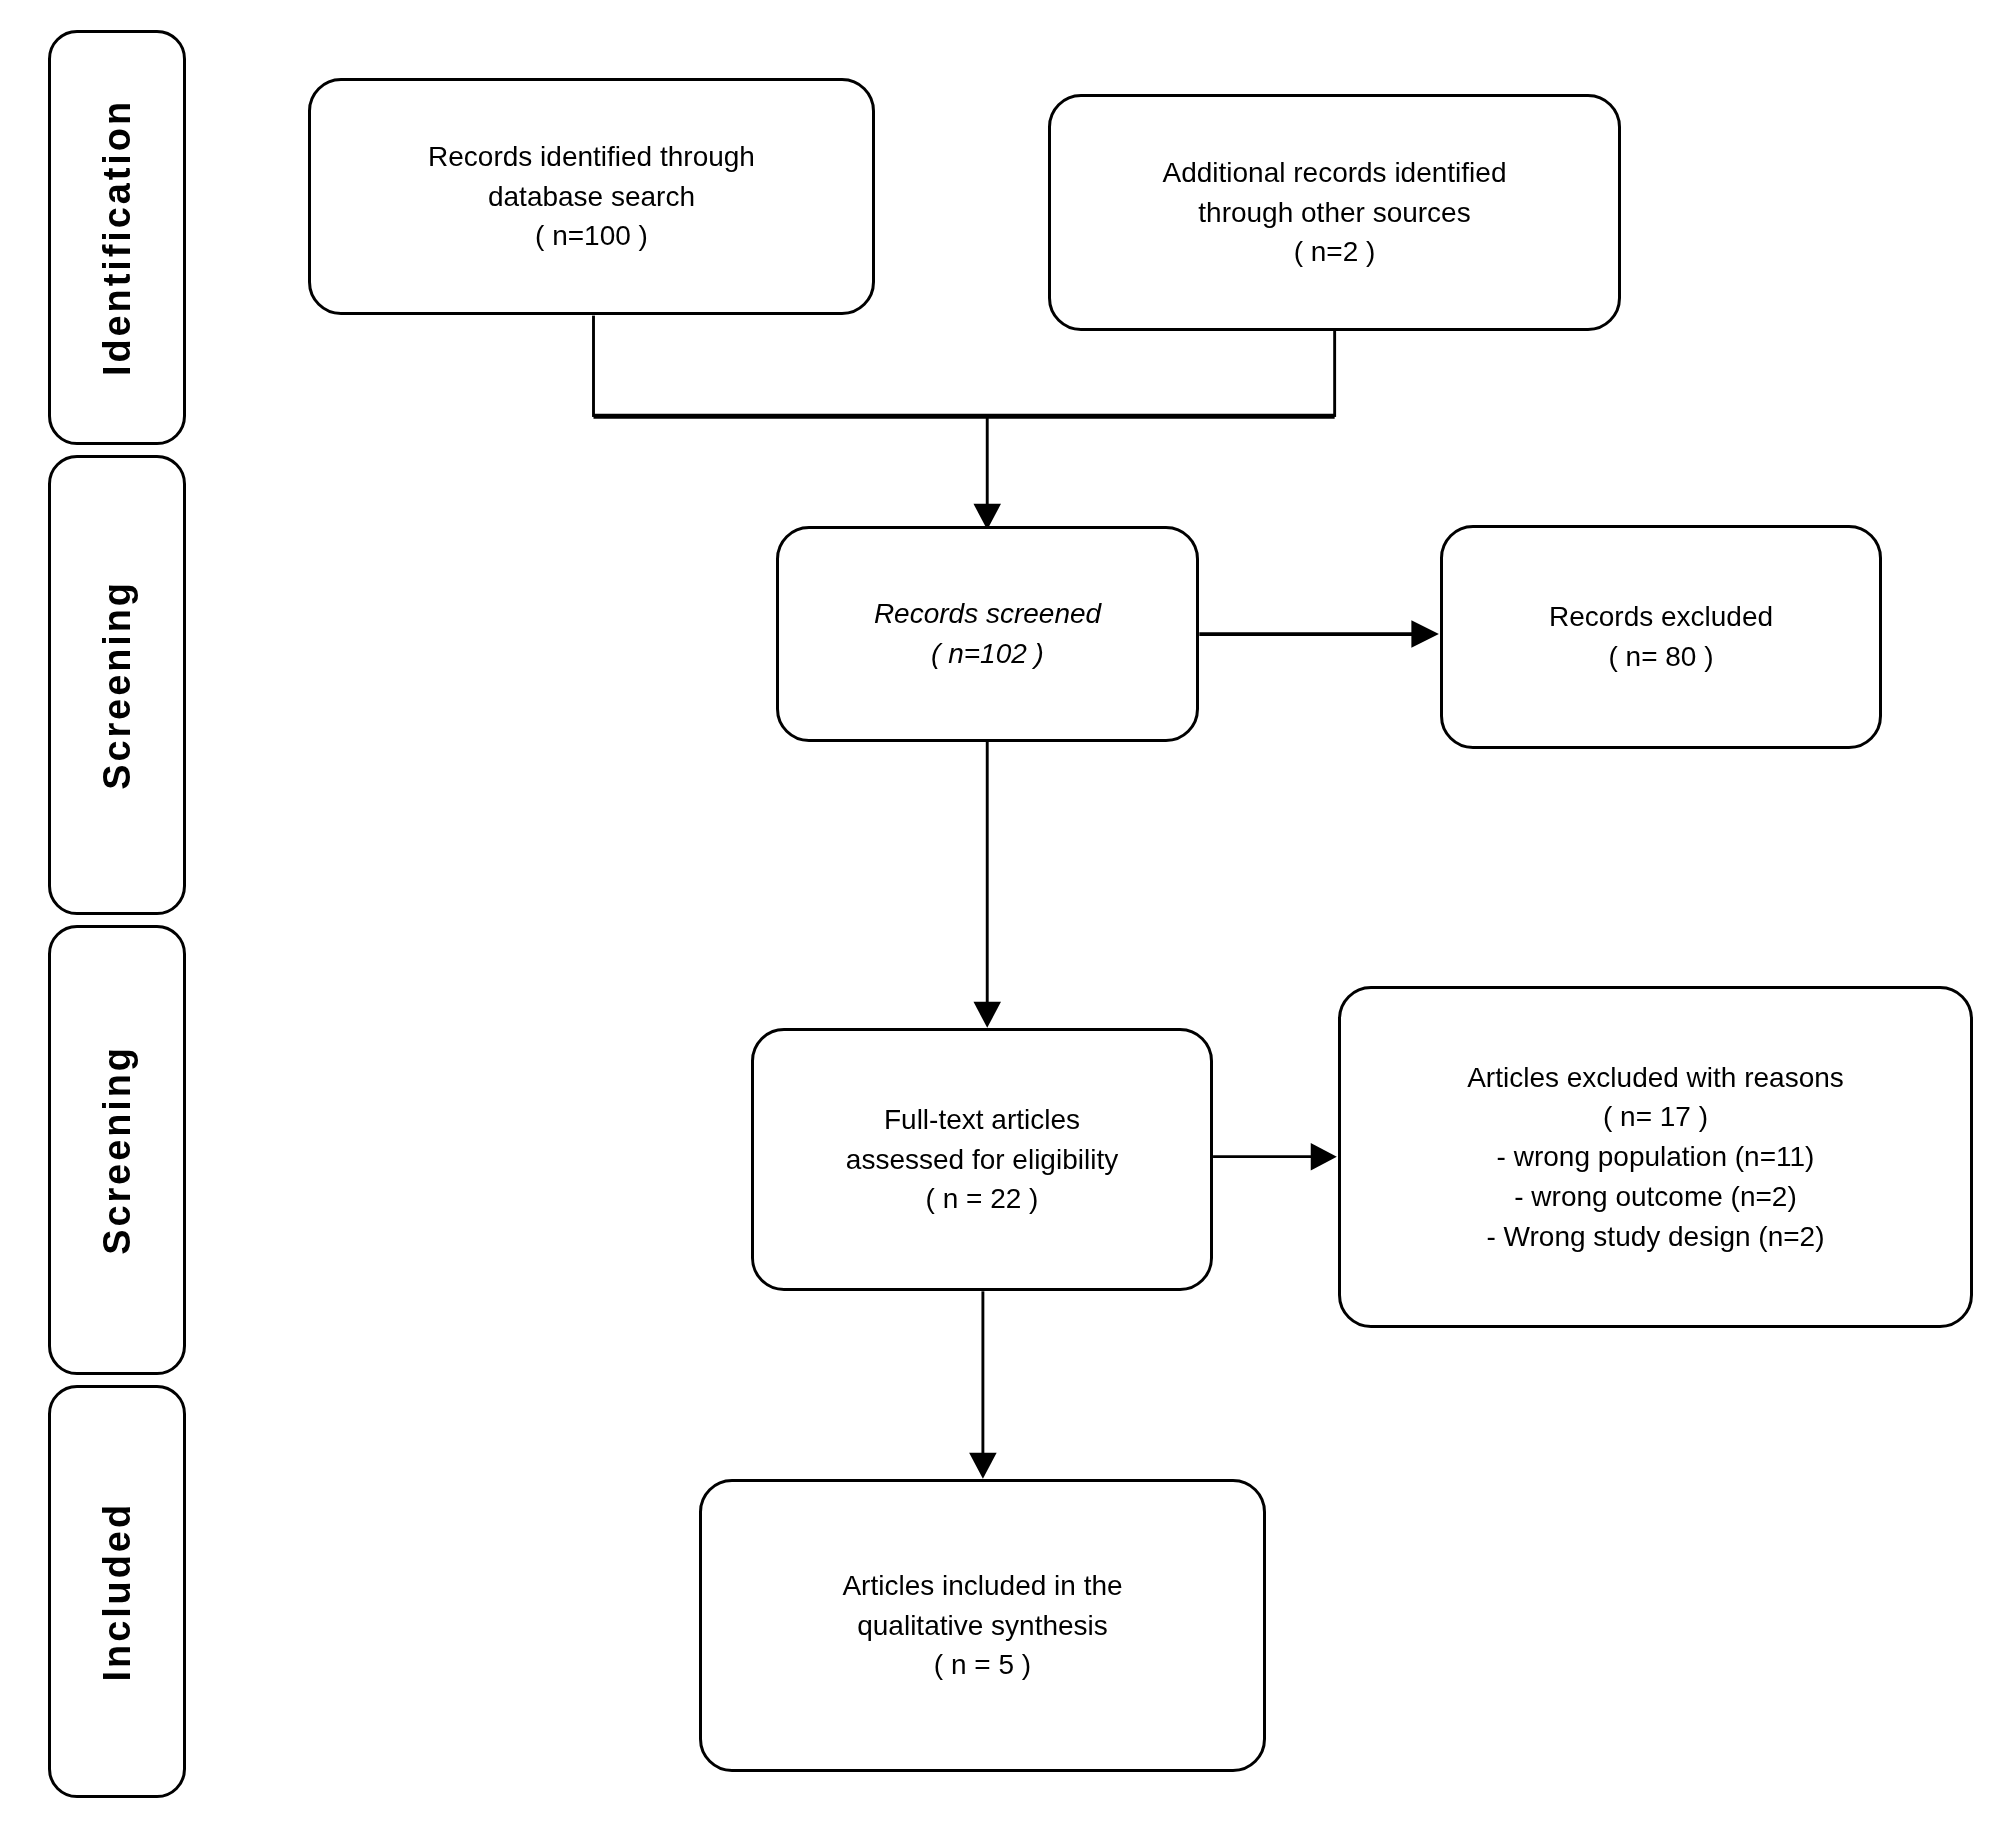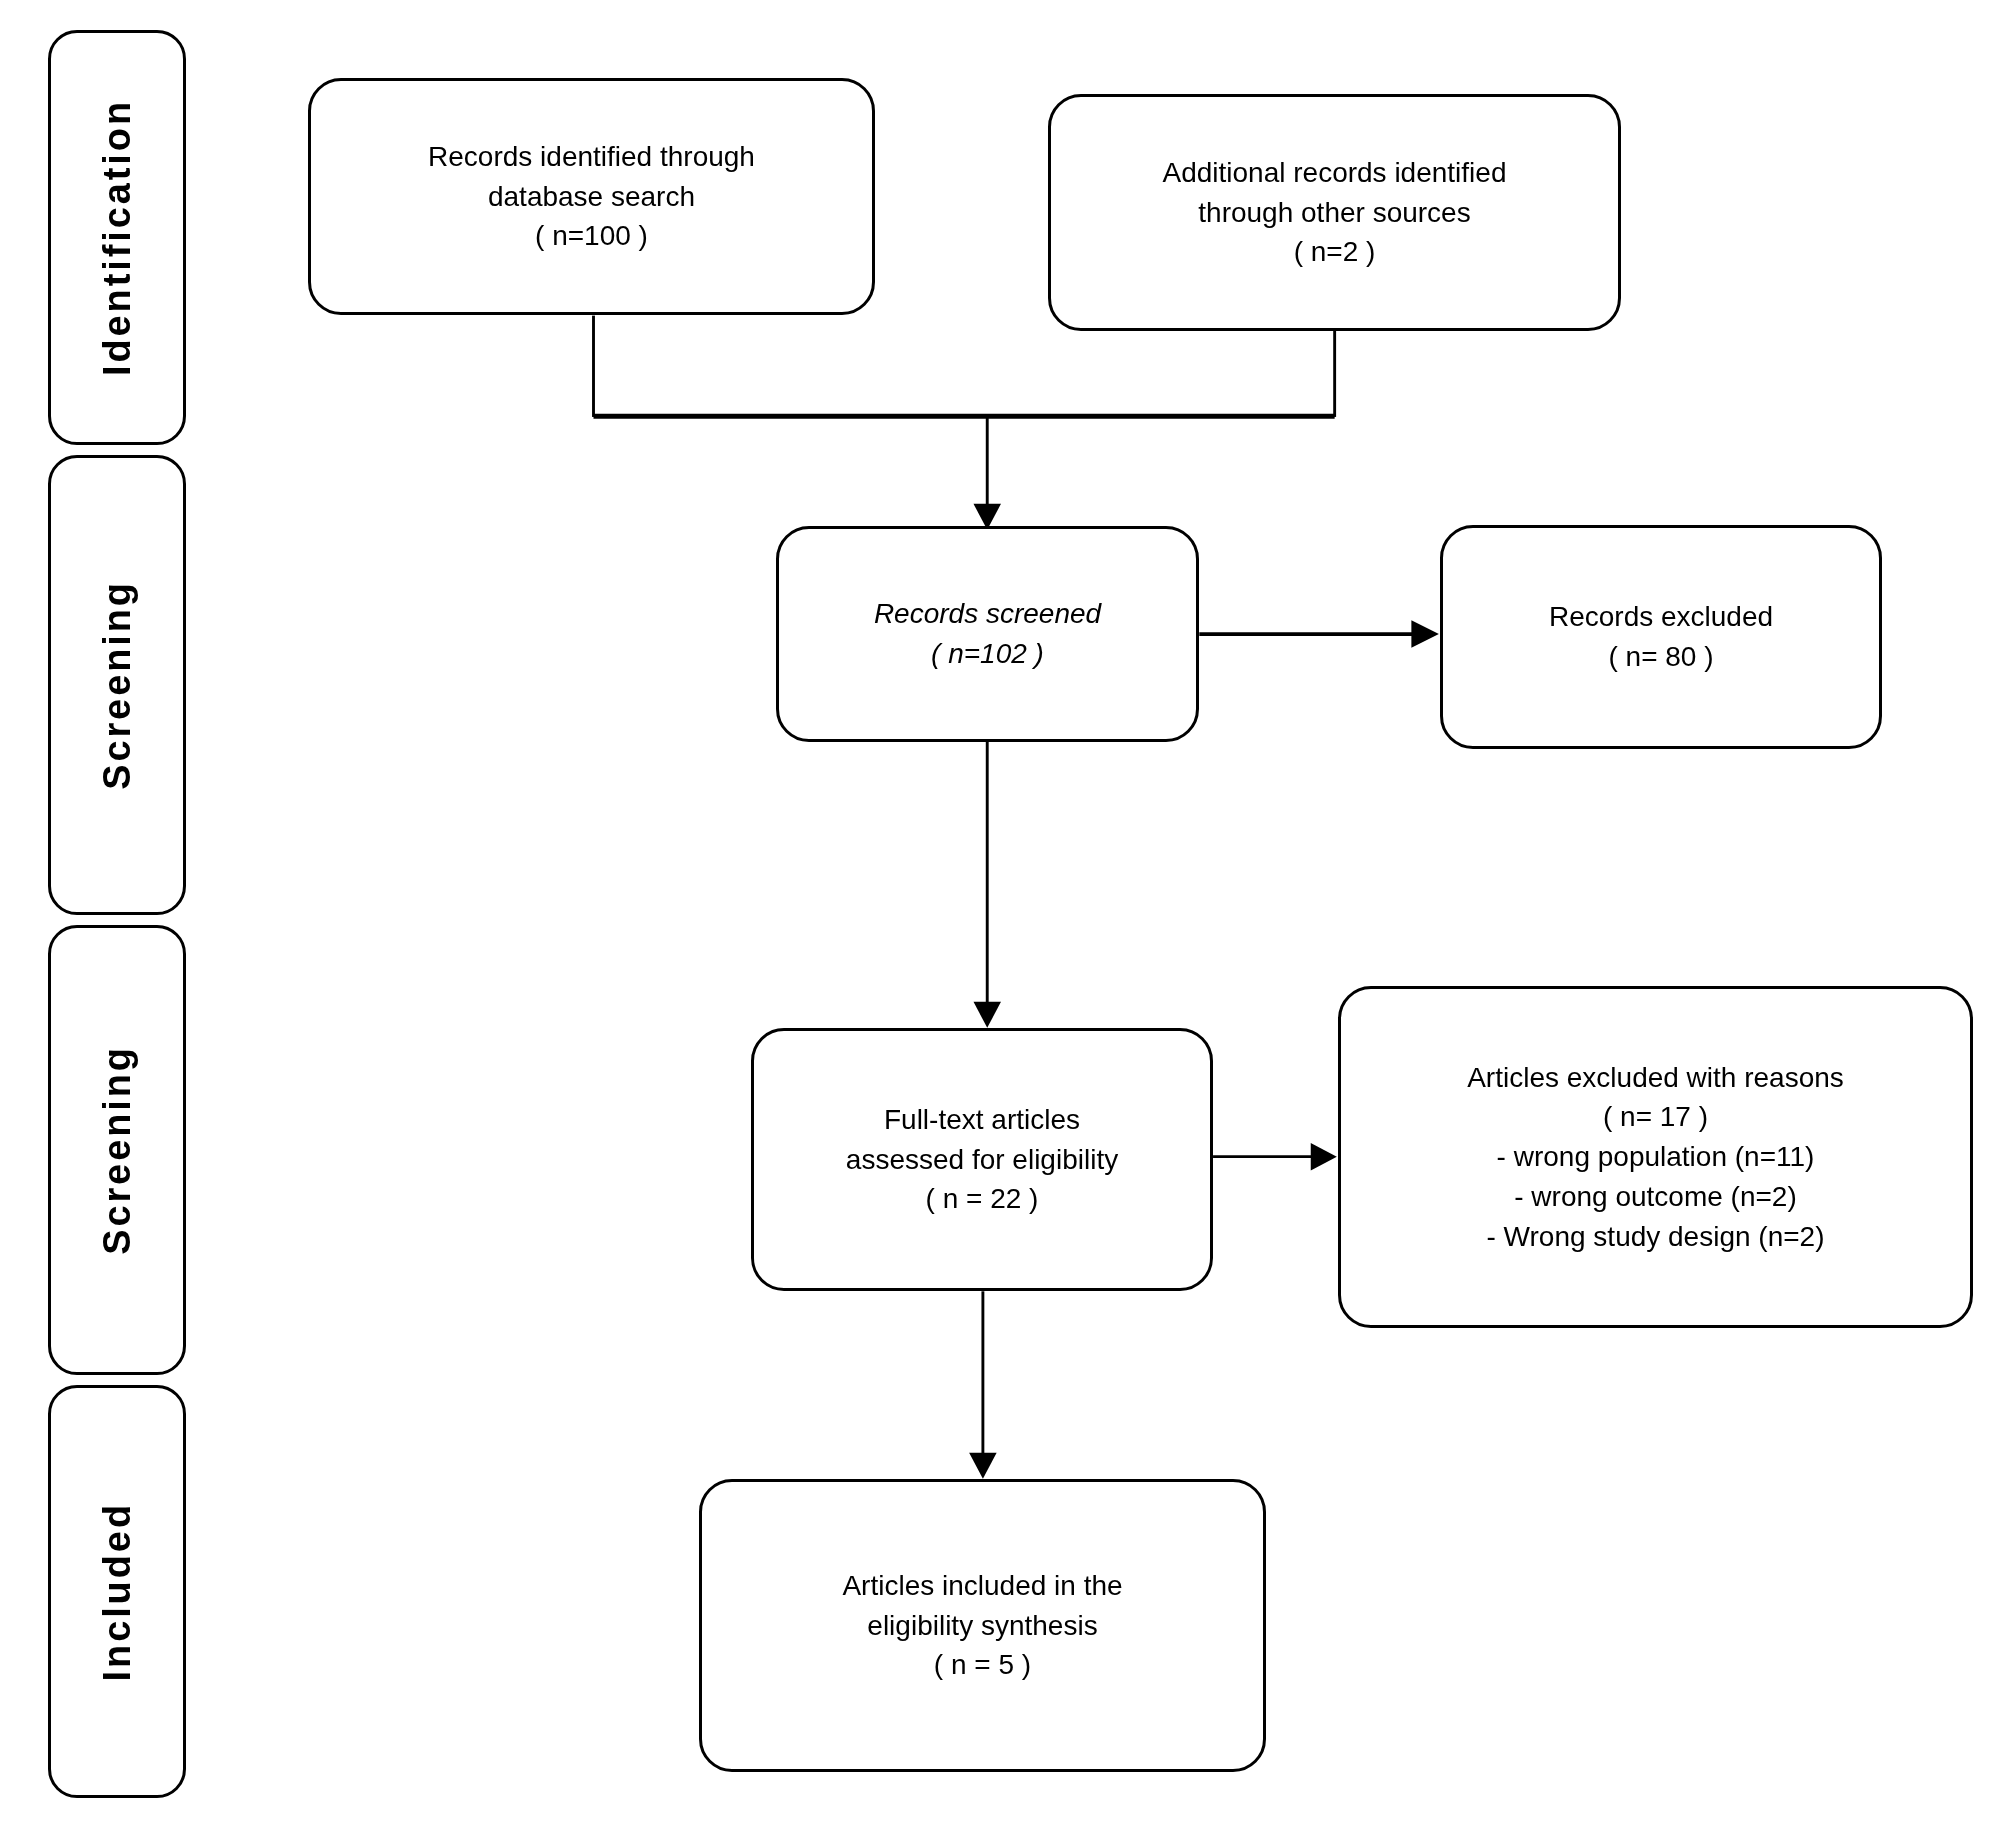--- a/index.html
+++ b/index.html
@@ -134,7 +134,7 @@
 
   <div class="node" style="left:699px; top:1479px; width:567px; height:293px;justify-content:center;">
     <div>Articles included in the</div>
-    <div>eligibility synthesis</div>
+    <div>qualitative synthesis</div>
     <div>( n = 5 )</div>
   </div>
 

